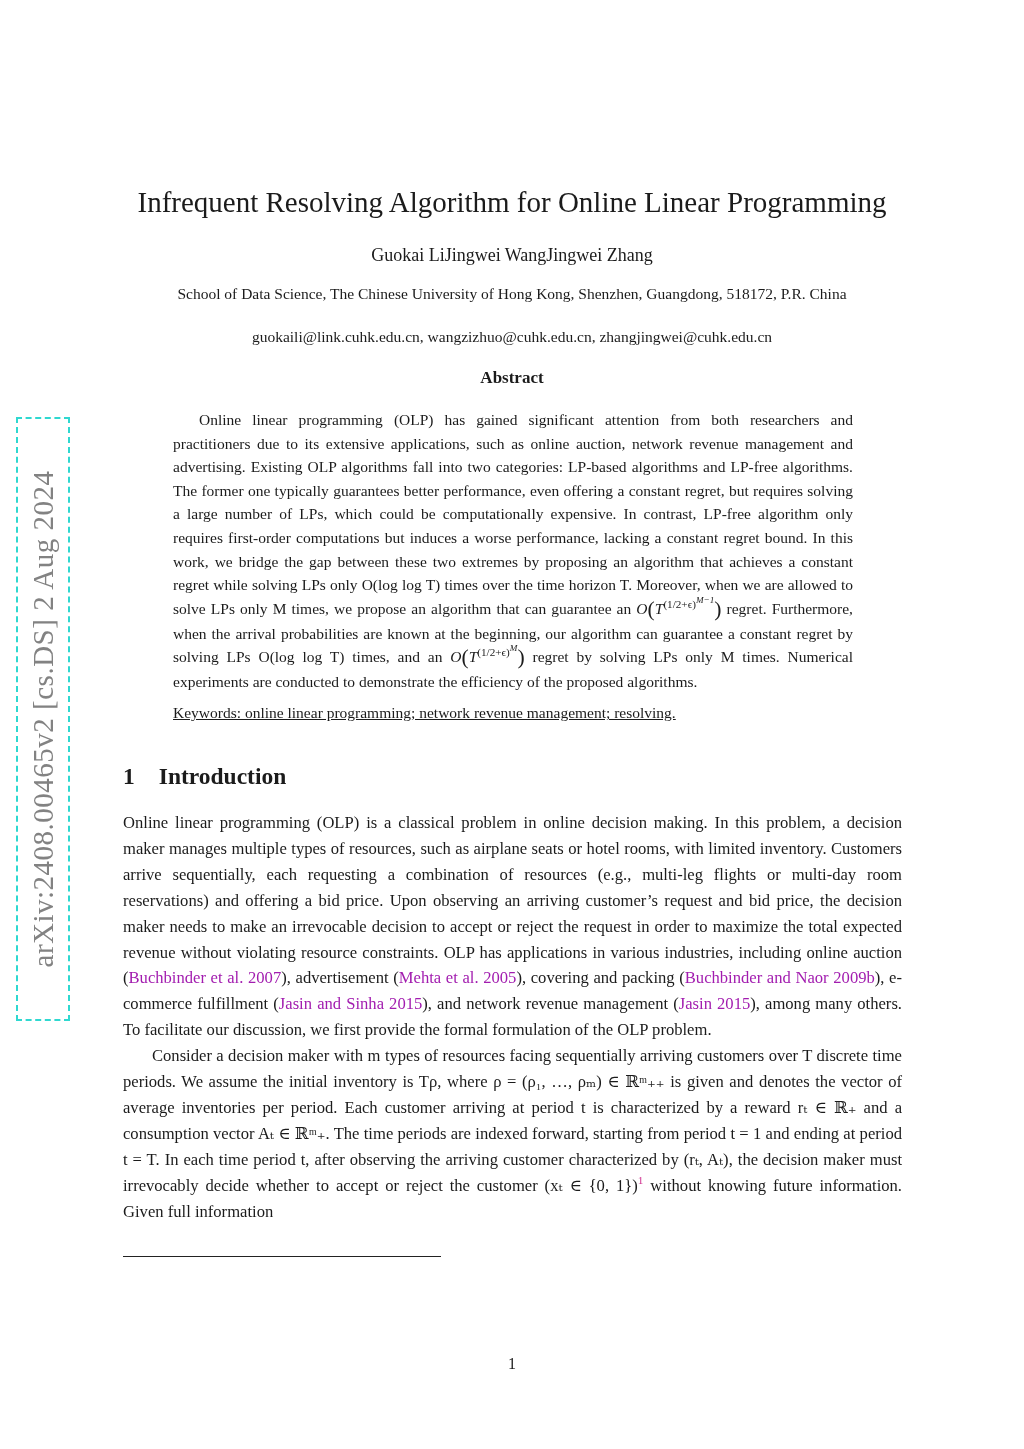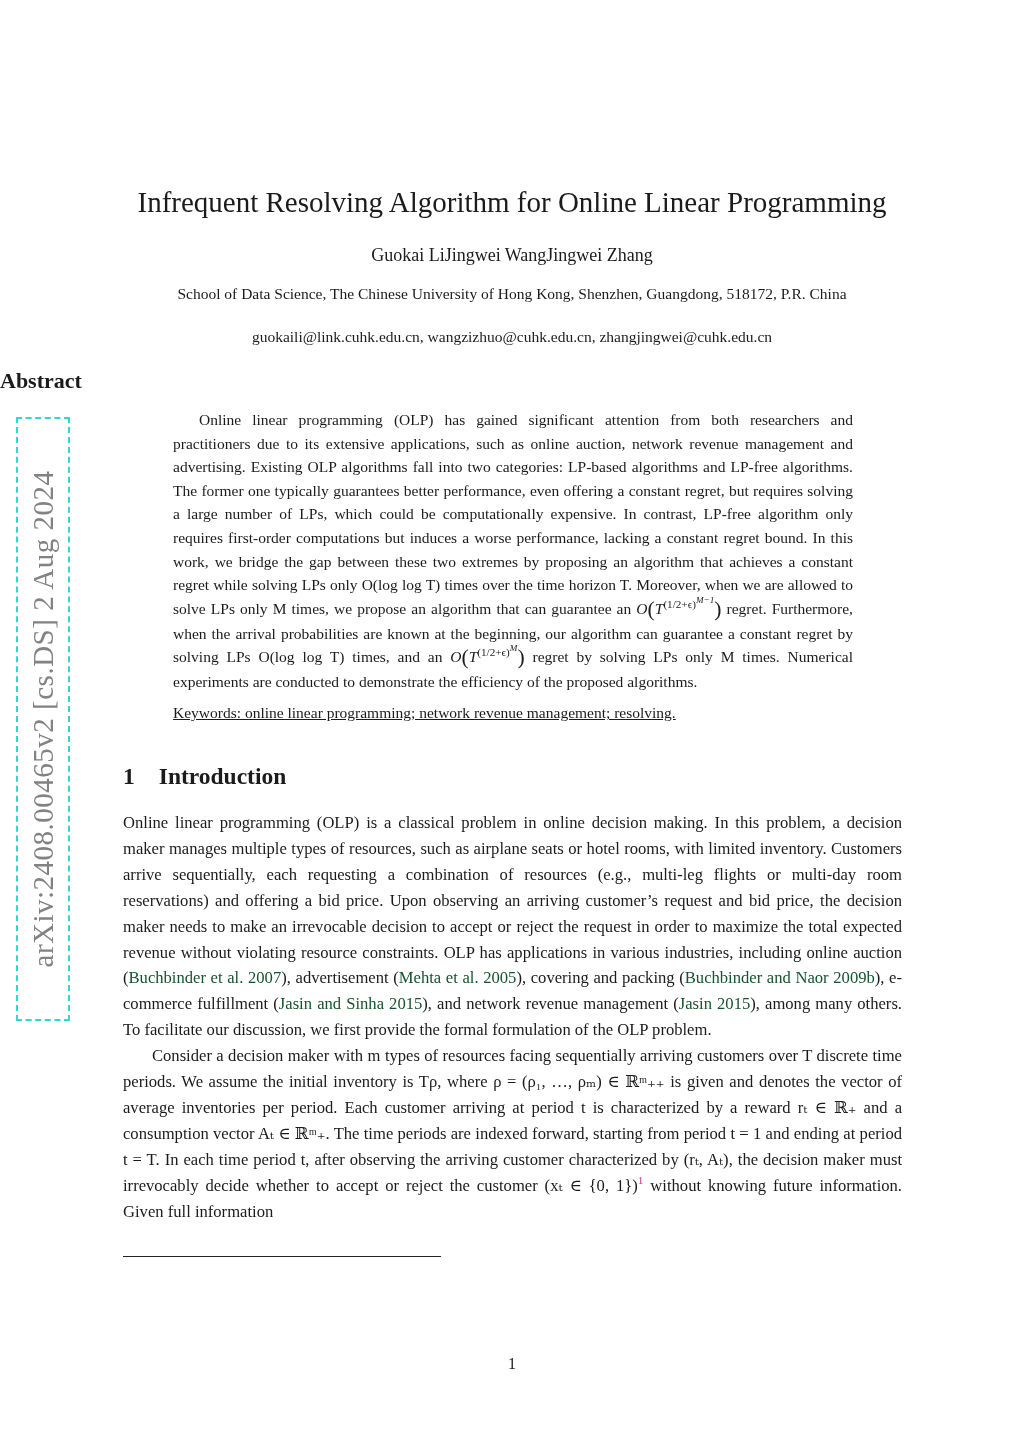--- a/index.html
+++ b/index.html
@@ -47,7 +47,7 @@
 
   .abs-heading {
     position:absolute; top:368px; left:0; width:100%;
-    font-size:22px; font-weight:bold;
+    text-align:center; font-size:17px; font-weight:bold;
   }
   .abs-body {
     position:absolute; top:400px; left:165px; width:696px;

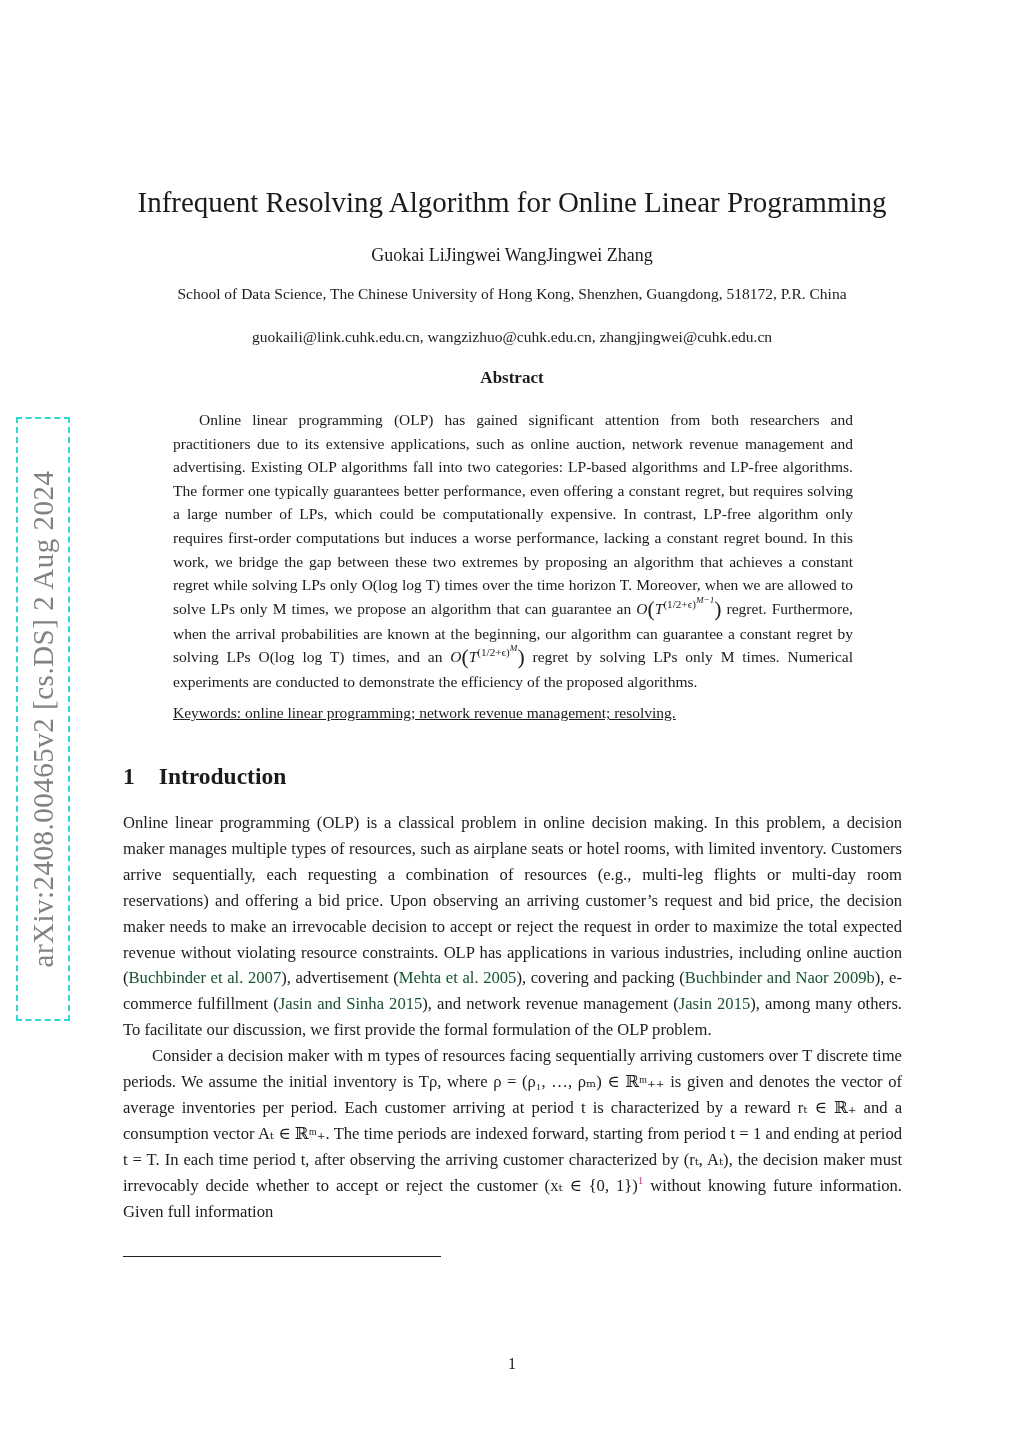--- a/index.html
+++ b/index.html
@@ -70,7 +70,7 @@
   .body-text p { margin:0; }
   .par2 { text-indent:29px; }
 
-  .cite { color:#14532d; }
+  .cite { color:#a21caf; }
   .fnmark {
     color:#d0318f; font-size:0.68em;
     vertical-align:super; line-height:0;

